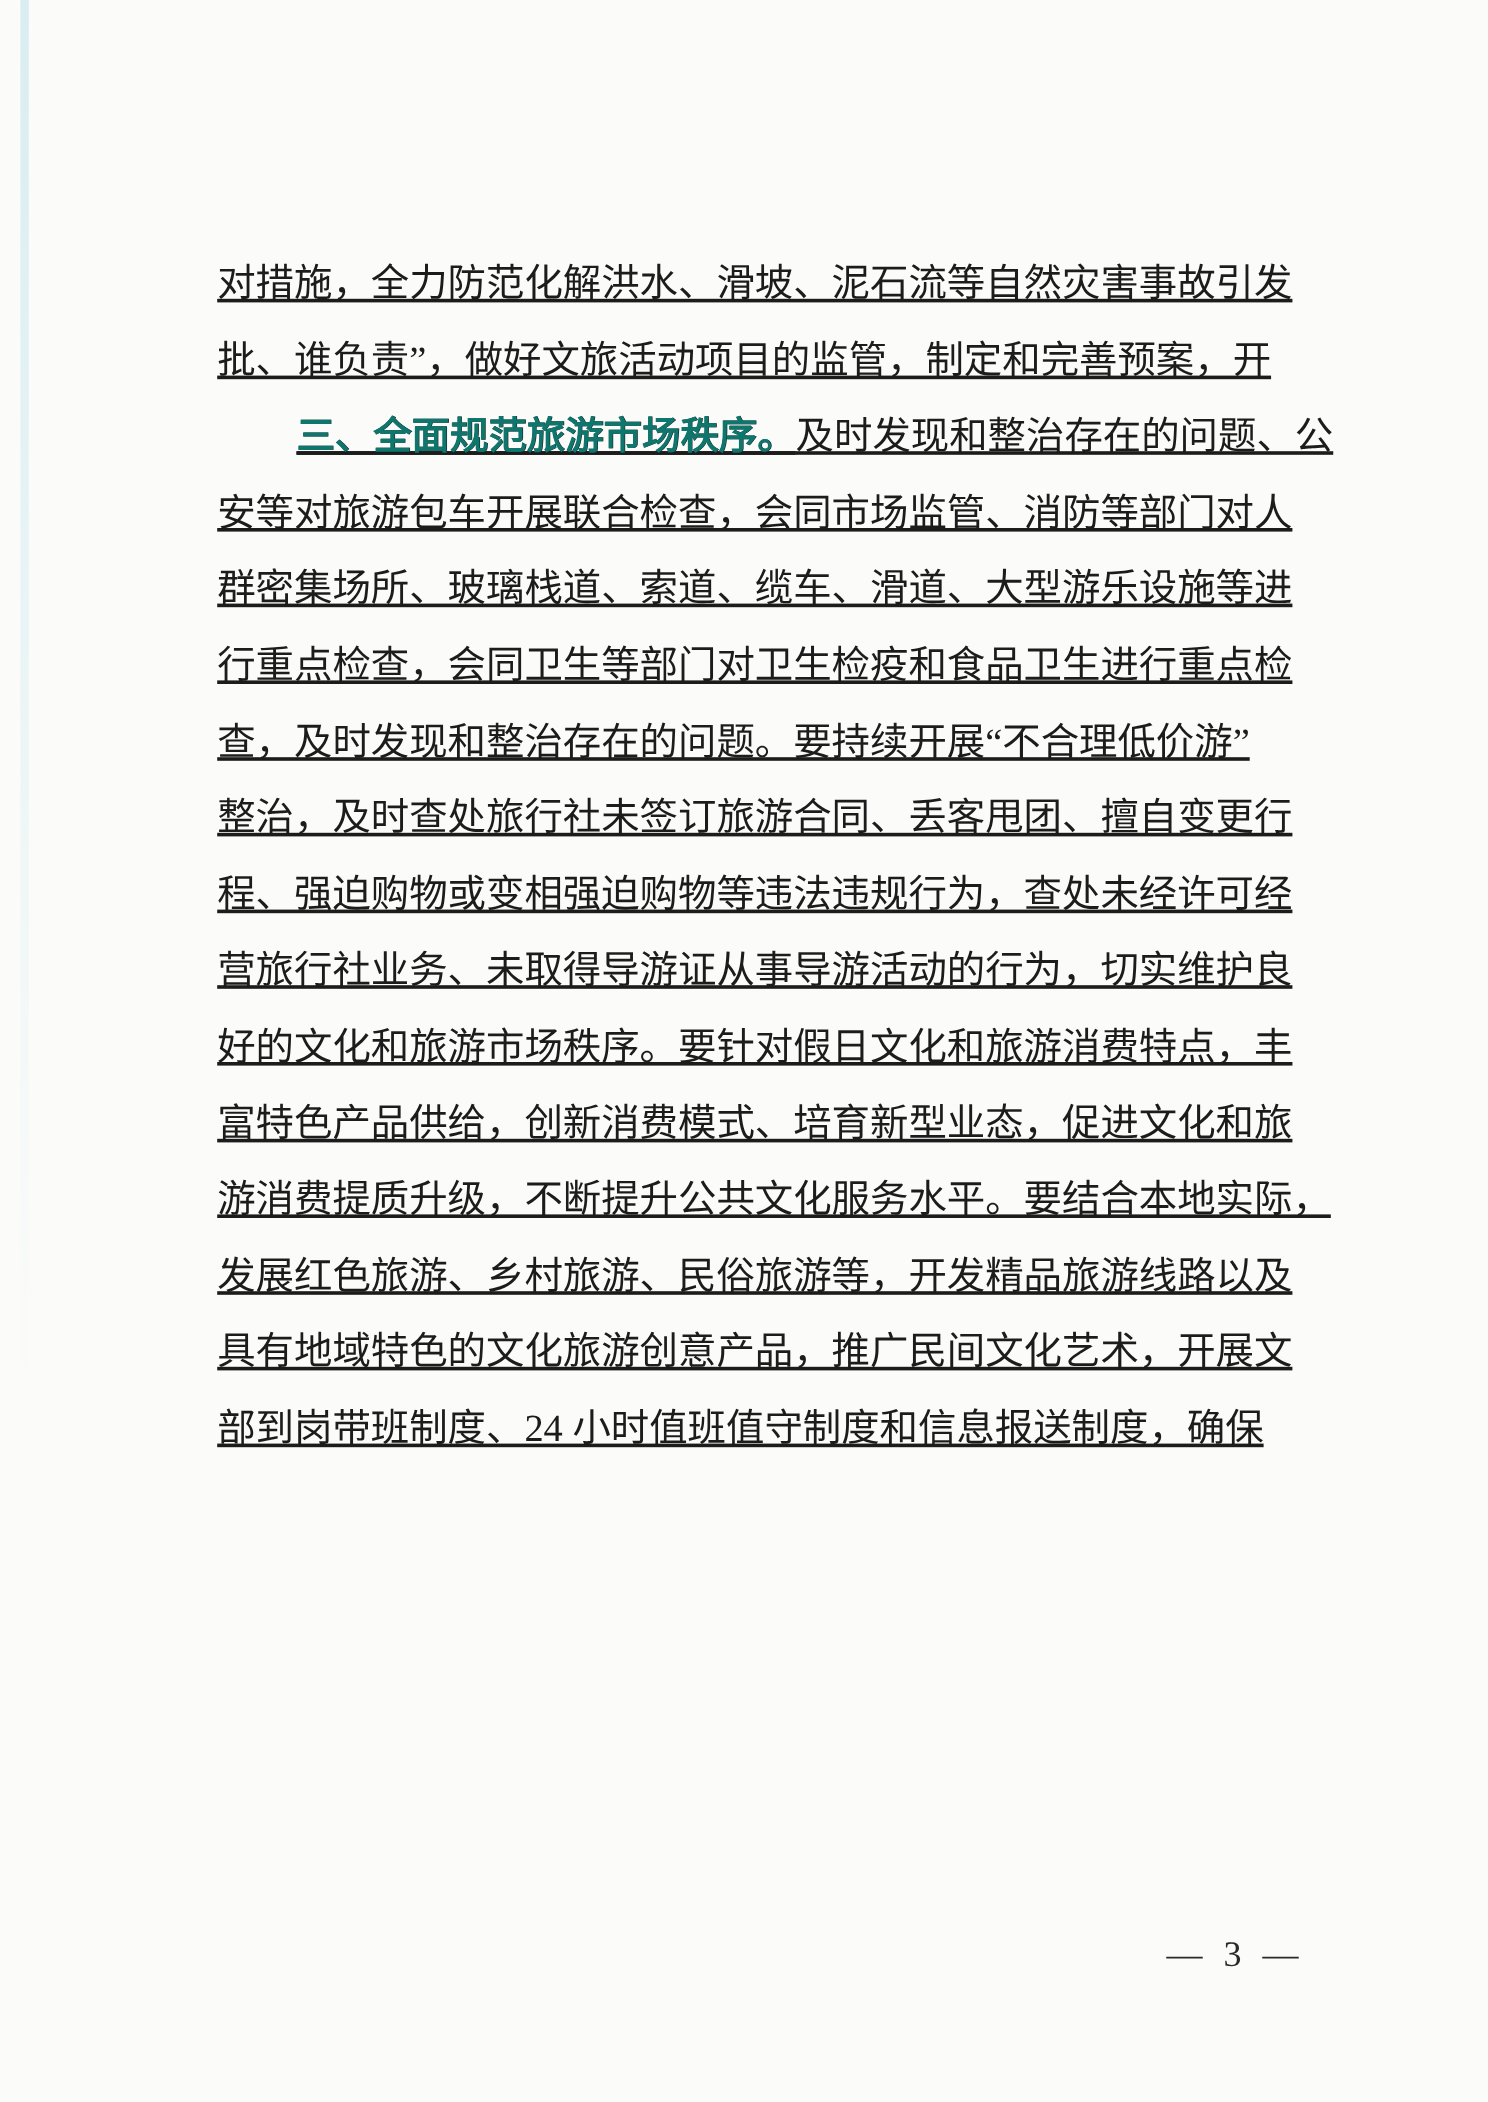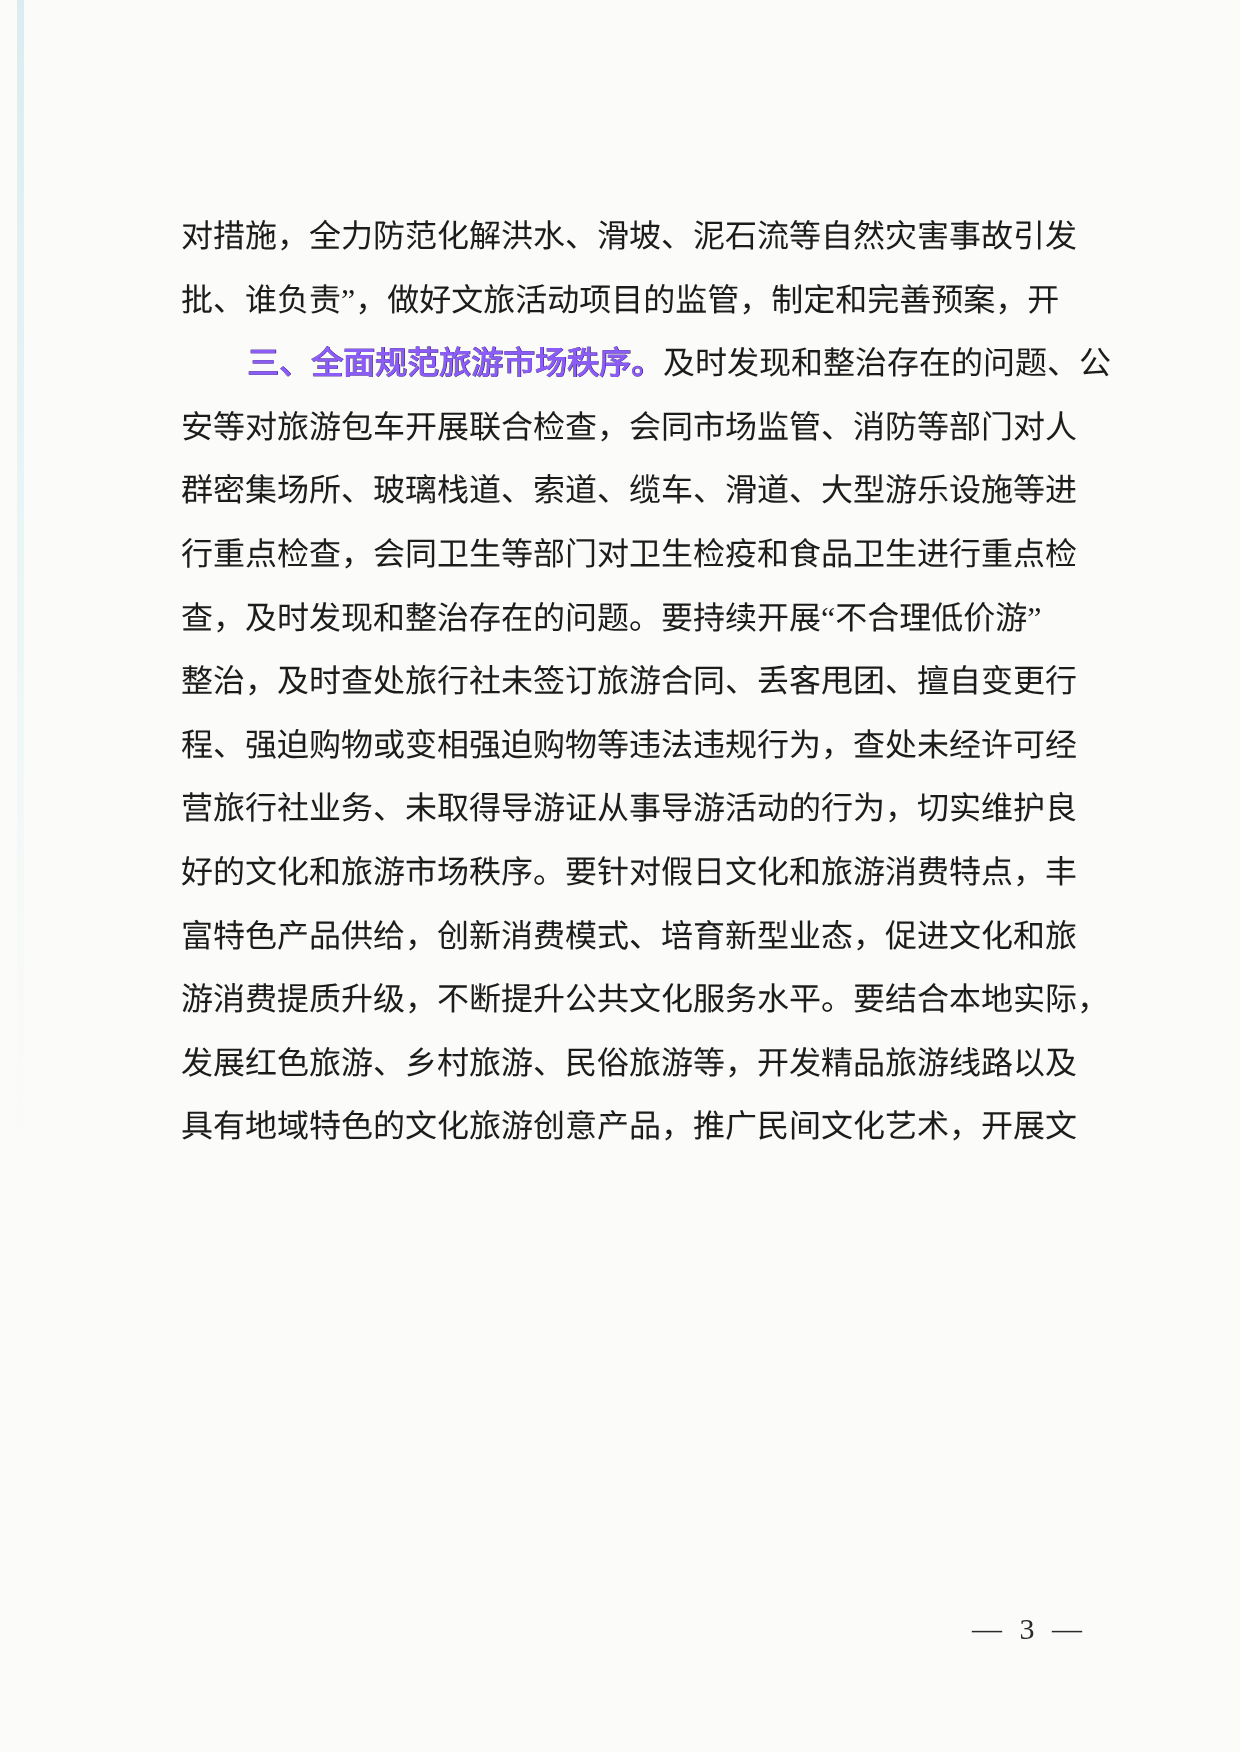--- a/index.html
+++ b/index.html
@@ -41,6 +41,7 @@
     color: #1c1c1c;
     white-space: nowrap;
     letter-spacing: 0px;
+    text-decoration: underline;
   }
   .line.indent {
     padding-left: 66px;

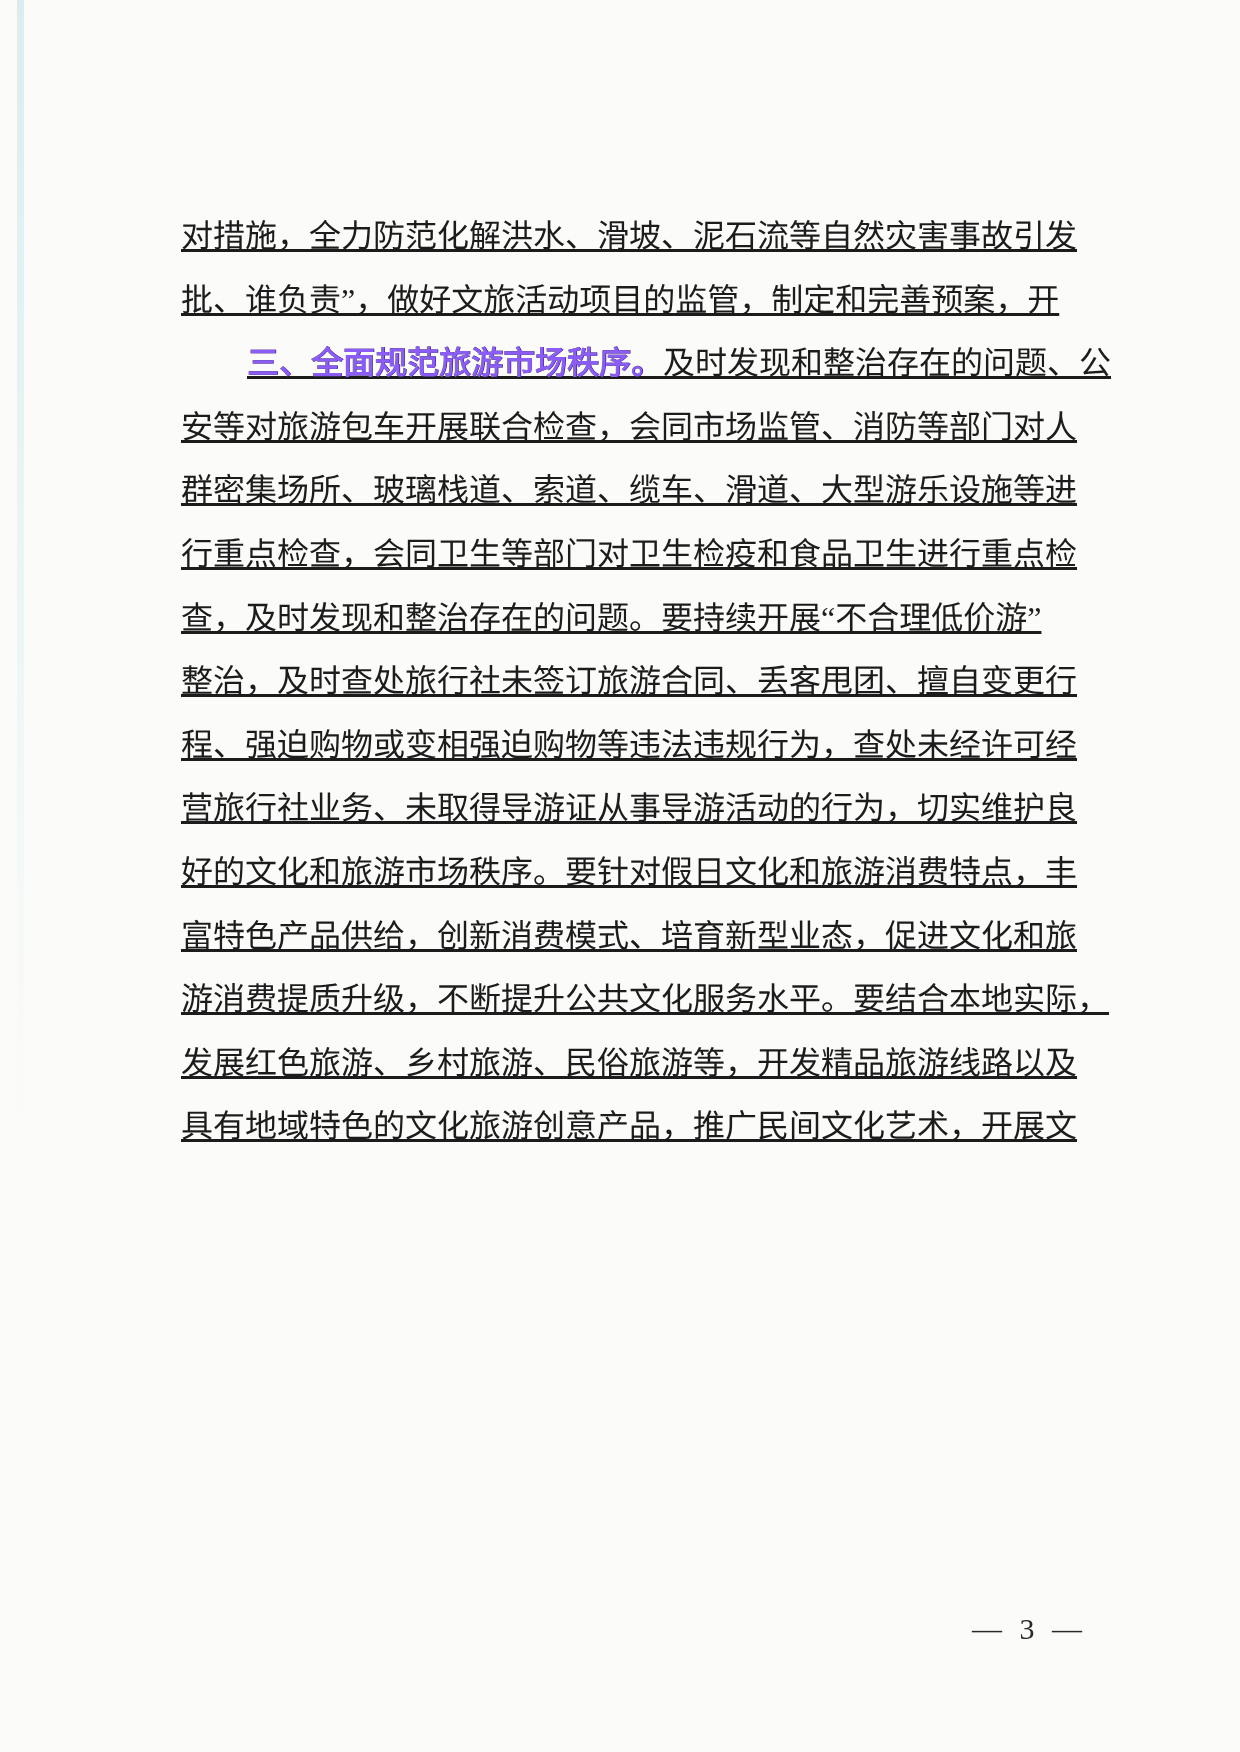--- a/index.html
+++ b/index.html
@@ -48,7 +48,7 @@
   }
   .heading {
     font-weight: 700;
-    color: #8b5cf6;
+    color: #0f766e;
     
     text-shadow: 0.4px 0 0 #111;
   }

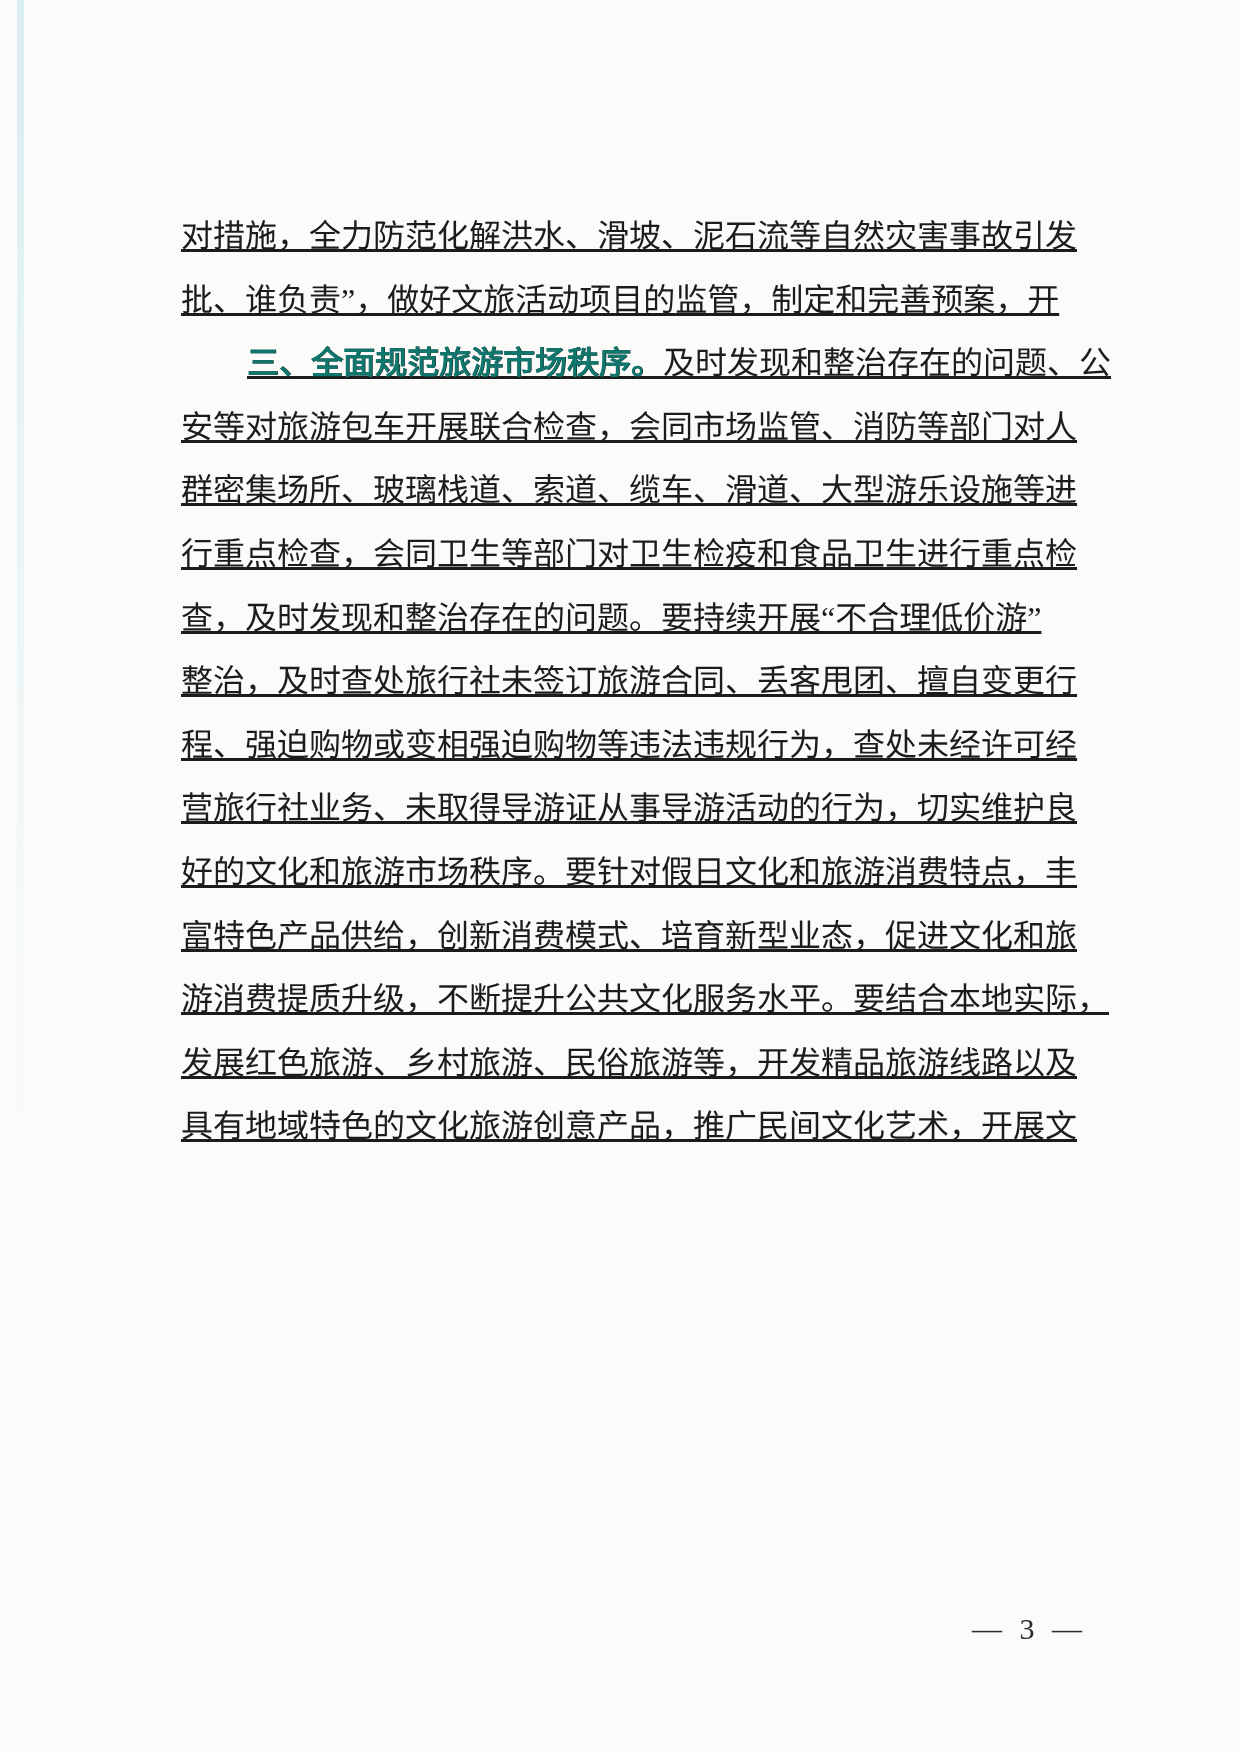--- a/index.html
+++ b/index.html
@@ -83,6 +83,7 @@
     <div class="line"><span>游消费提质升级，不断提升公共文化服务水平。要结合本地实际，</span></div>
     <div class="line"><span>发展红色旅游、乡村旅游、民俗旅游等，开发精品旅游线路以及</span></div>
     <div class="line"><span>具有地域特色的文化旅游创意产品，推广民间文化艺术，开展文</span></div>
+    <div class="line"><span>部到岗带班制度、24 小时值班值守制度和信息报送制度，确保</span></div>
   </main>
 
 <div class="page-number">— 3 —</div>

